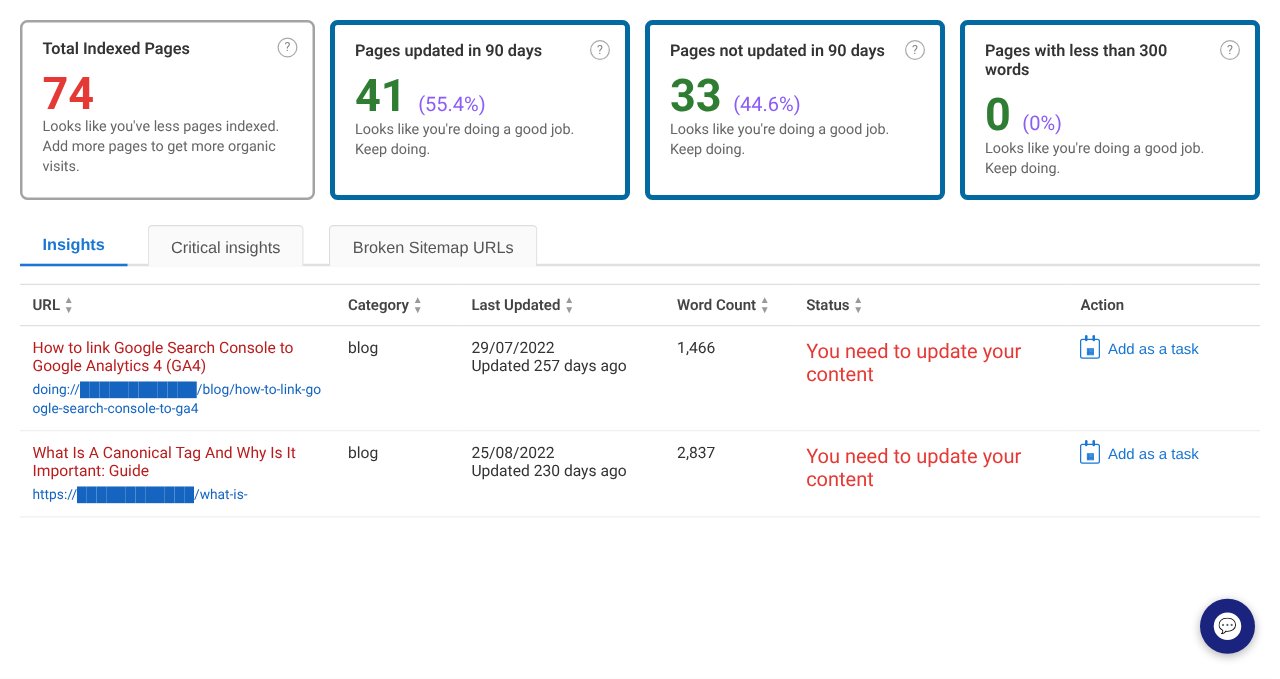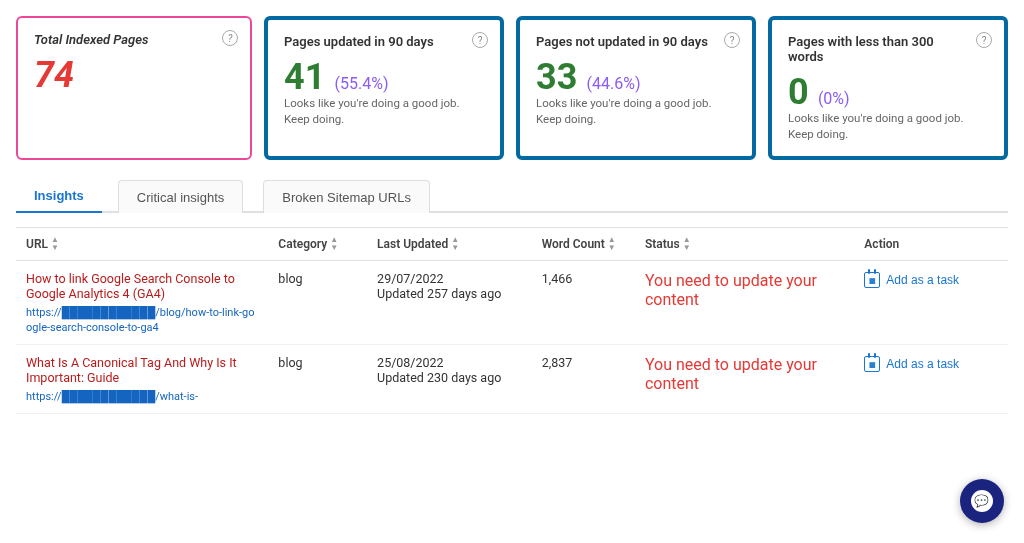--- a/index.html
+++ b/index.html
@@ -33,8 +33,7 @@
       position: relative;
     }
     .metric-card.highlighted {
-      border: 2px solid #ec4899;
-      font-style: italic;
+      border: 2px solid #a3a3a3;
     }
     .metric-title {
       font-size: 13px;

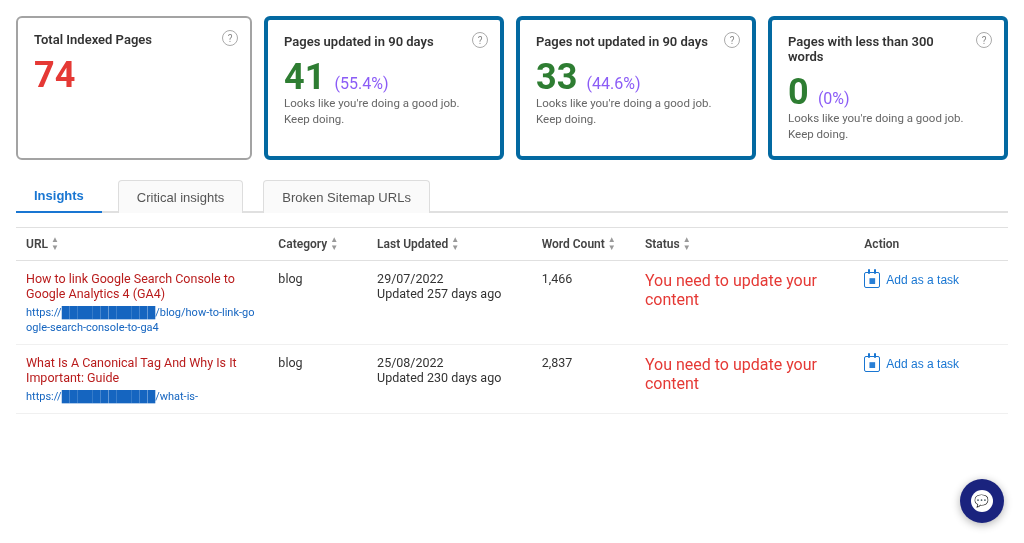--- a/index.html
+++ b/index.html
@@ -259,6 +259,7 @@
       <span class="metric-value red">74</span>
       
     </div>
+    <div class="metric-desc">Looks like you've less pages indexed. Add more pages to get more organic visits.</div>
     <div class="metric-help">?</div>
   </div>
       <div class="metric-card">

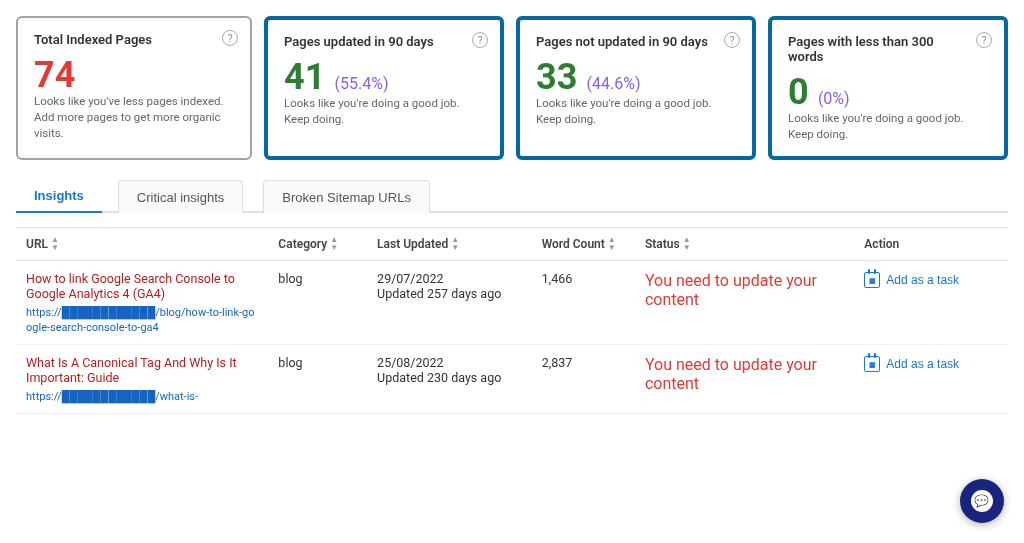--- a/index.html
+++ b/index.html
@@ -327,7 +327,7 @@
     <tr>
     <td class="col-url">
       <div class="url-title">How to link Google Search Console to Google Analytics 4 (GA4)</div>
-      <a class="url-link" href="#">https://████████████/blog/how-to-link-google-search-console-to-ga4</a>
+      <a class="url-link" href="#">doing://████████████/blog/how-to-link-google-search-console-to-ga4</a>
     </td>
     <td class="col-category">blog</td>
     <td class="col-lastupdated">

